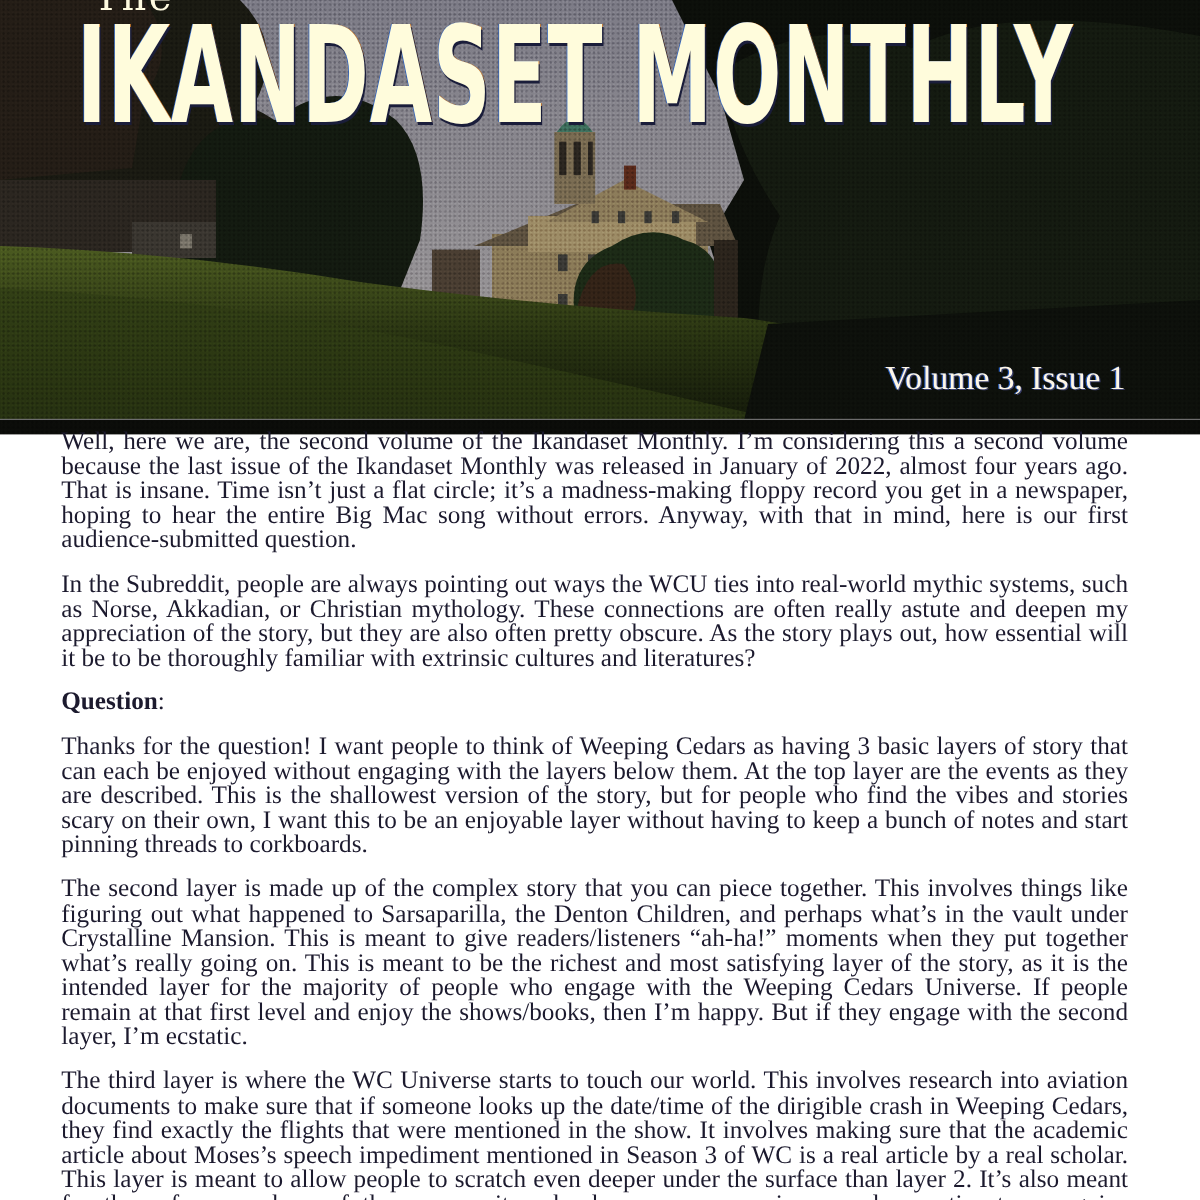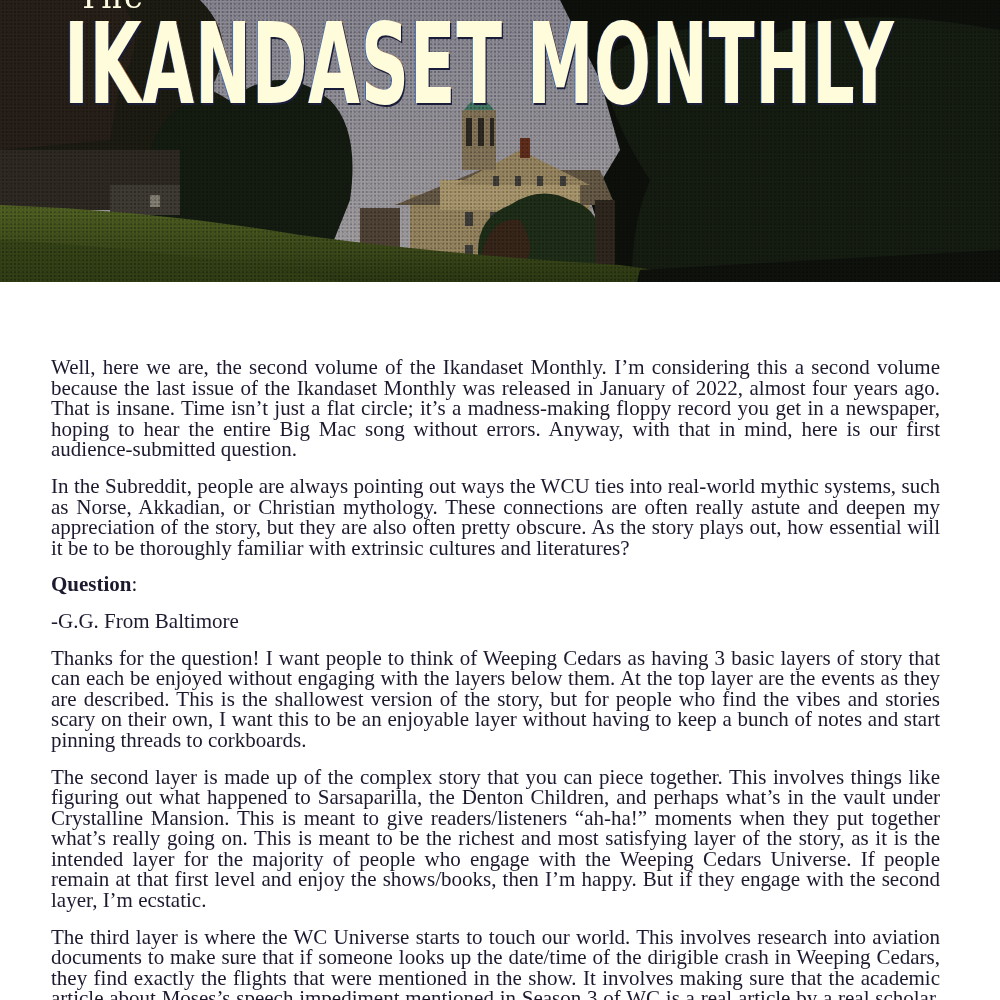--- a/index.html
+++ b/index.html
@@ -11,7 +11,7 @@
     }
     
     .hero {
-      position: absolute; left: 0; top: 0; width: 1000px; height: 282px;
+      position: absolute; left: 0; top: 0; width: 1000px; height: 362px;
       overflow: hidden;
       background: #0b0c09;
     }

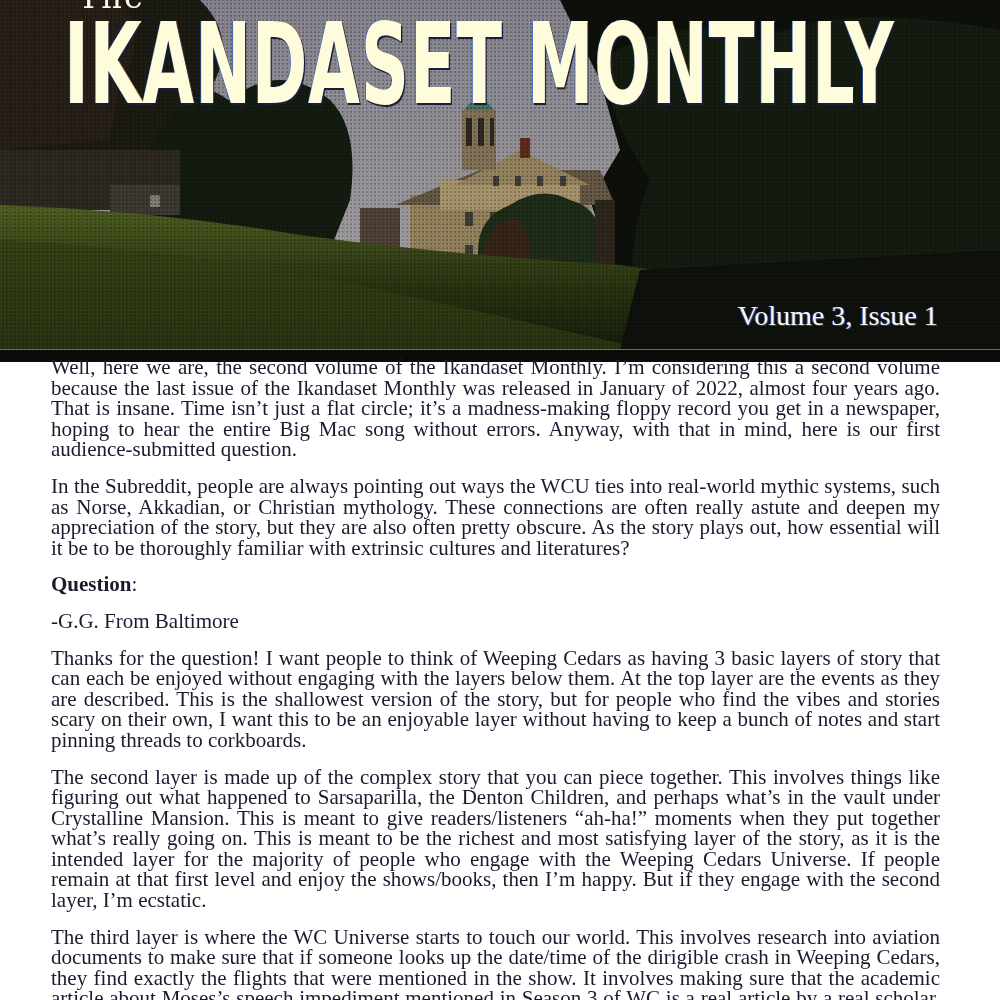--- a/index.html
+++ b/index.html
@@ -141,7 +141,6 @@
 
   <p><span class="label">Question</span><span>:</span></p>
 
-  <p>-G.G. From Baltimore</p>
 
 
   <p>Thanks for the question! I want people to think of Weeping Cedars as having 3 basic layers of story that can each be enjoyed without engaging with the layers below them. At the top layer are the events as they are described. This is the shallowest version of the story, but for people who find the vibes and stories scary on their own, I want this to be an enjoyable layer without having to keep a bunch of notes and start pinning threads to corkboards.</p>

